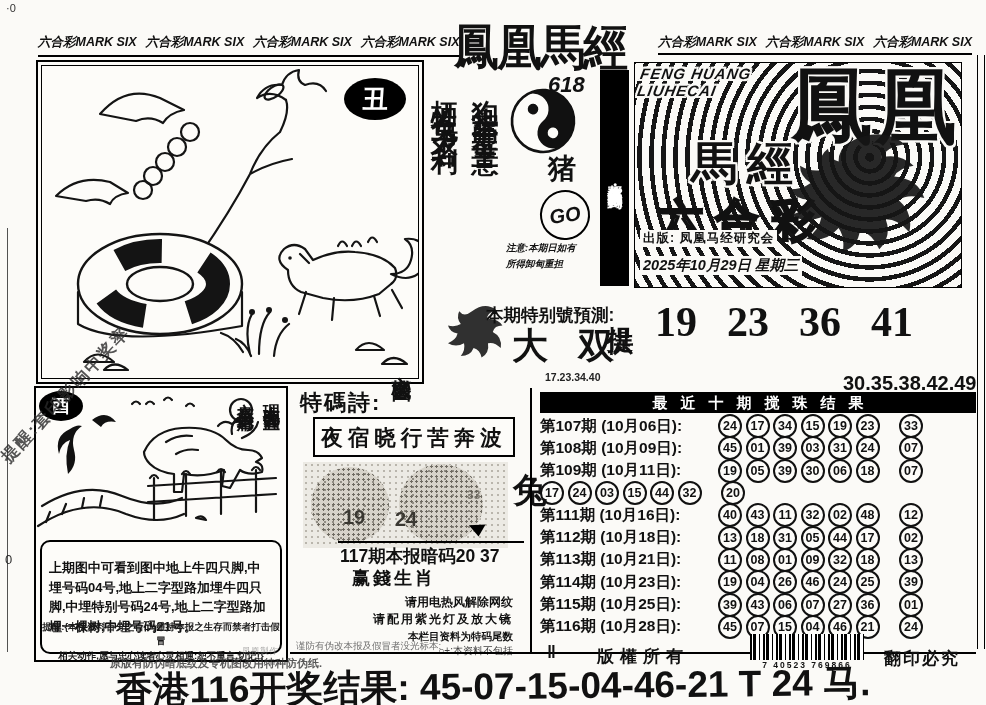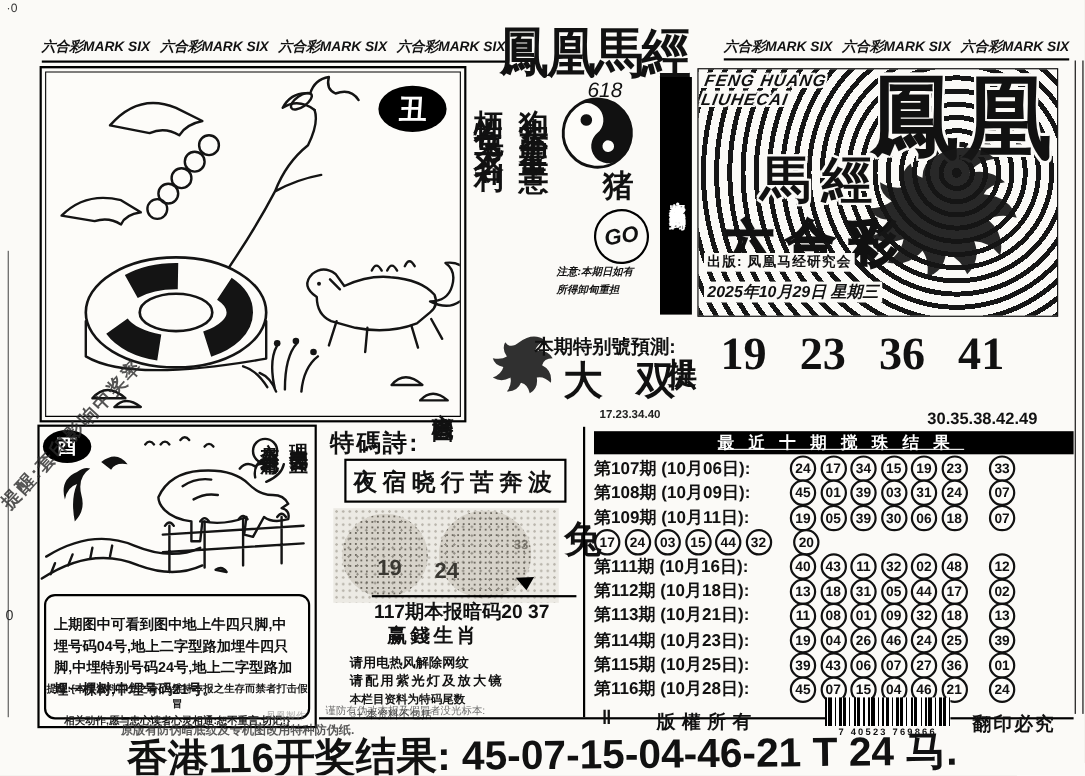--- a/index.html
+++ b/index.html
@@ -36,7 +36,7 @@
   .verse span{display:block;}
 
   
-  .num618{left:534px;top:72px;font-size:19px;font-weight:400;font-style:italic;}
+  .num618{left:548px;top:72px;font-size:22px;font-weight:700;font-style:italic;}
   .yy{left:510px;top:88px;width:66px;height:66px;transform:rotate(-40deg);}
   .zhu{left:548px;top:150px;font-size:28px;font-weight:900;}
   .gocircle{left:540px;top:190px;width:46px;height:46px;border:2.5px solid #000;border-radius:50%;

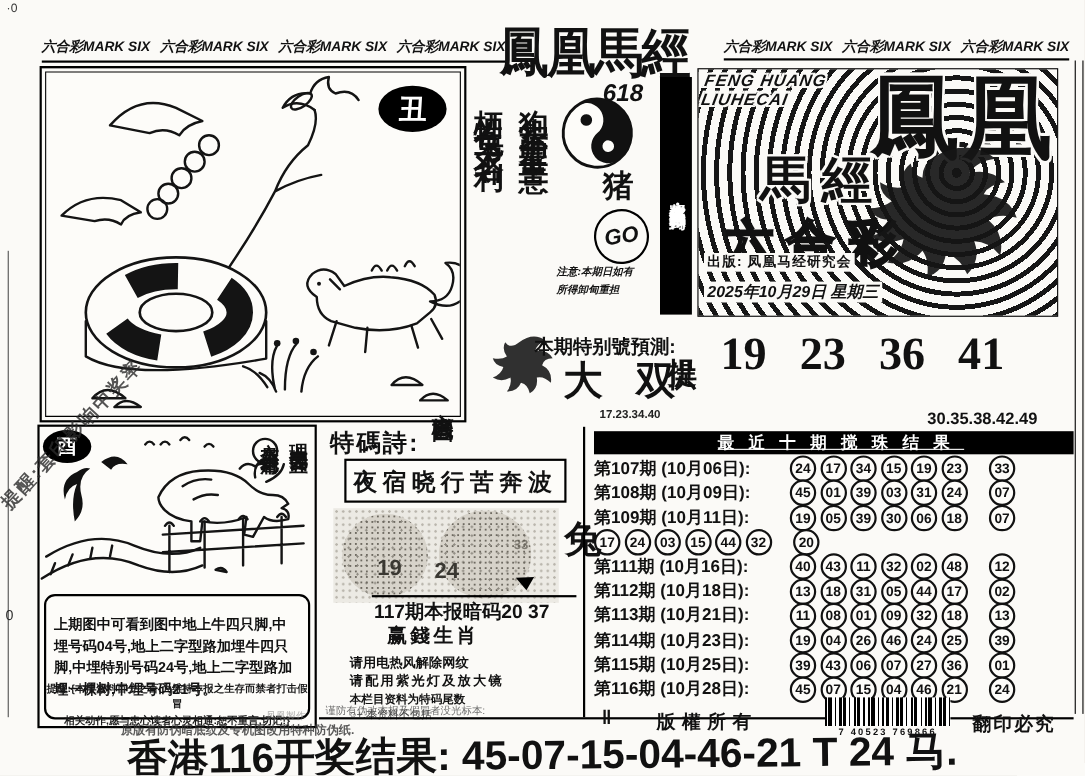--- a/index.html
+++ b/index.html
@@ -68,7 +68,7 @@
   .pnums{left:655px;top:298px;display:flex;gap:30px;font-family:"Liberation Serif","DejaVu Serif",serif;
          font-size:42px;font-weight:700;}
   .pcode1{left:715px;top:355px;font-size:15.5px;font-weight:700;}
-  .pcode2{left:843px;top:372px;font-size:15px;font-weight:700;}
+  .pcode2{left:843px;top:372px;font-size:20px;font-weight:700;}
   .psmall{left:545px;top:371px;font-size:10.5px;font-weight:700;color:#222;}
 
   

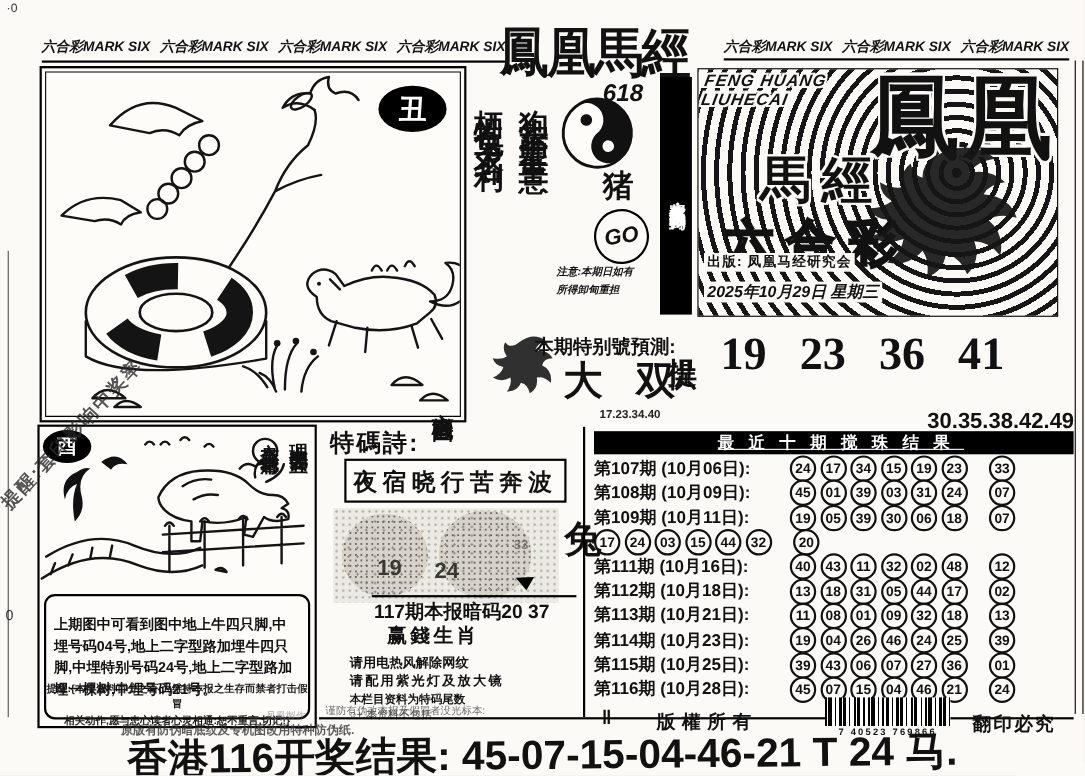--- a/index.html
+++ b/index.html
@@ -73,7 +73,7 @@
 
   
   .thead{left:540px;top:392px;width:436px;height:21px;background:#000;color:#fff;text-align:center;
-         font-size:15px;font-weight:700;letter-spacing:13px;line-height:21px;text-indent:13px;text-decoration:underline;}
+         font-size:15px;font-weight:700;letter-spacing:13px;line-height:21px;text-indent:13px;}
   .trows{left:540px;top:415px;}
   .trow{display:flex;align-items:center;height:22.3px;}
   .tlabel{width:178px;font-size:15.5px;font-weight:700;white-space:nowrap;}

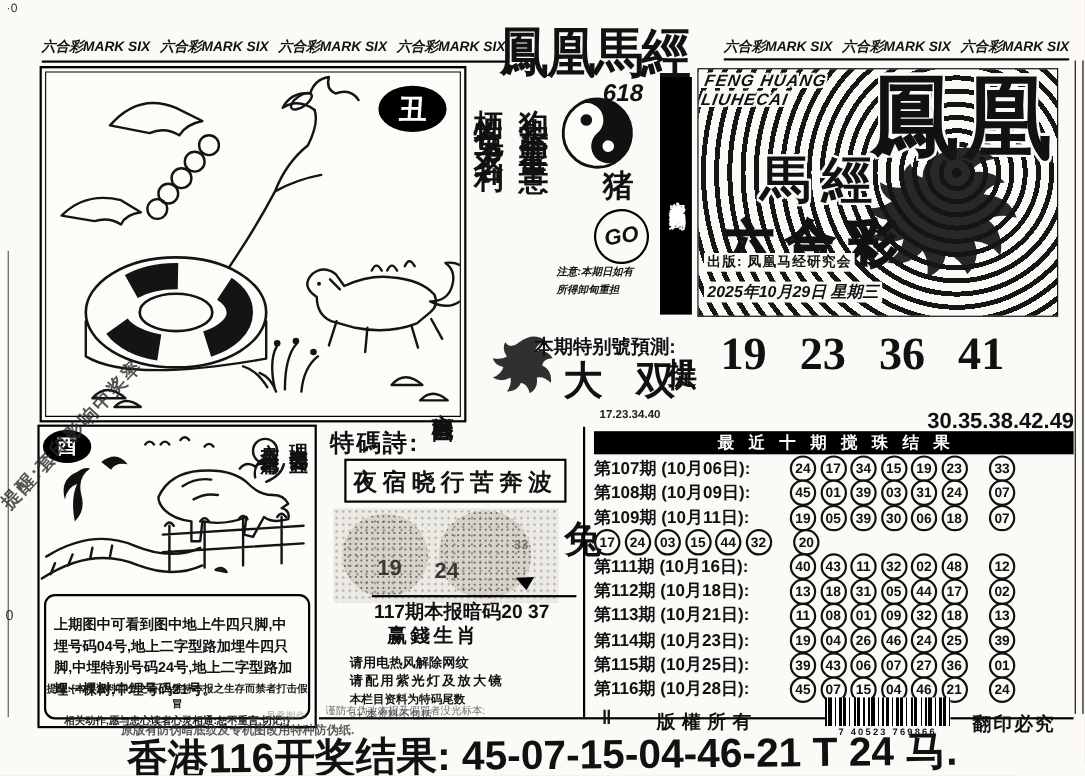--- a/index.html
+++ b/index.html
@@ -109,7 +109,7 @@
   .codeline{left:338px;top:541px;width:186px;border-top:2px solid #000;}
   .pcode{left:340px;top:544px;font-size:17.5px;font-weight:700;}
   .wintitle{left:352px;top:566px;font-size:18px;font-weight:900;letter-spacing:3px;font-family:Liberation Mono, monospace;}
-  .tips{left:318px;top:594px;width:195px;text-align:left;line-height:1.45;}
+  .tips{left:318px;top:594px;width:195px;text-align:right;line-height:1.45;}
   .tip1,.tip2{font-size:12px;font-weight:700;}
   .tip2{letter-spacing:2px;}
   .tip3{font-size:10.5px;font-weight:700;}

